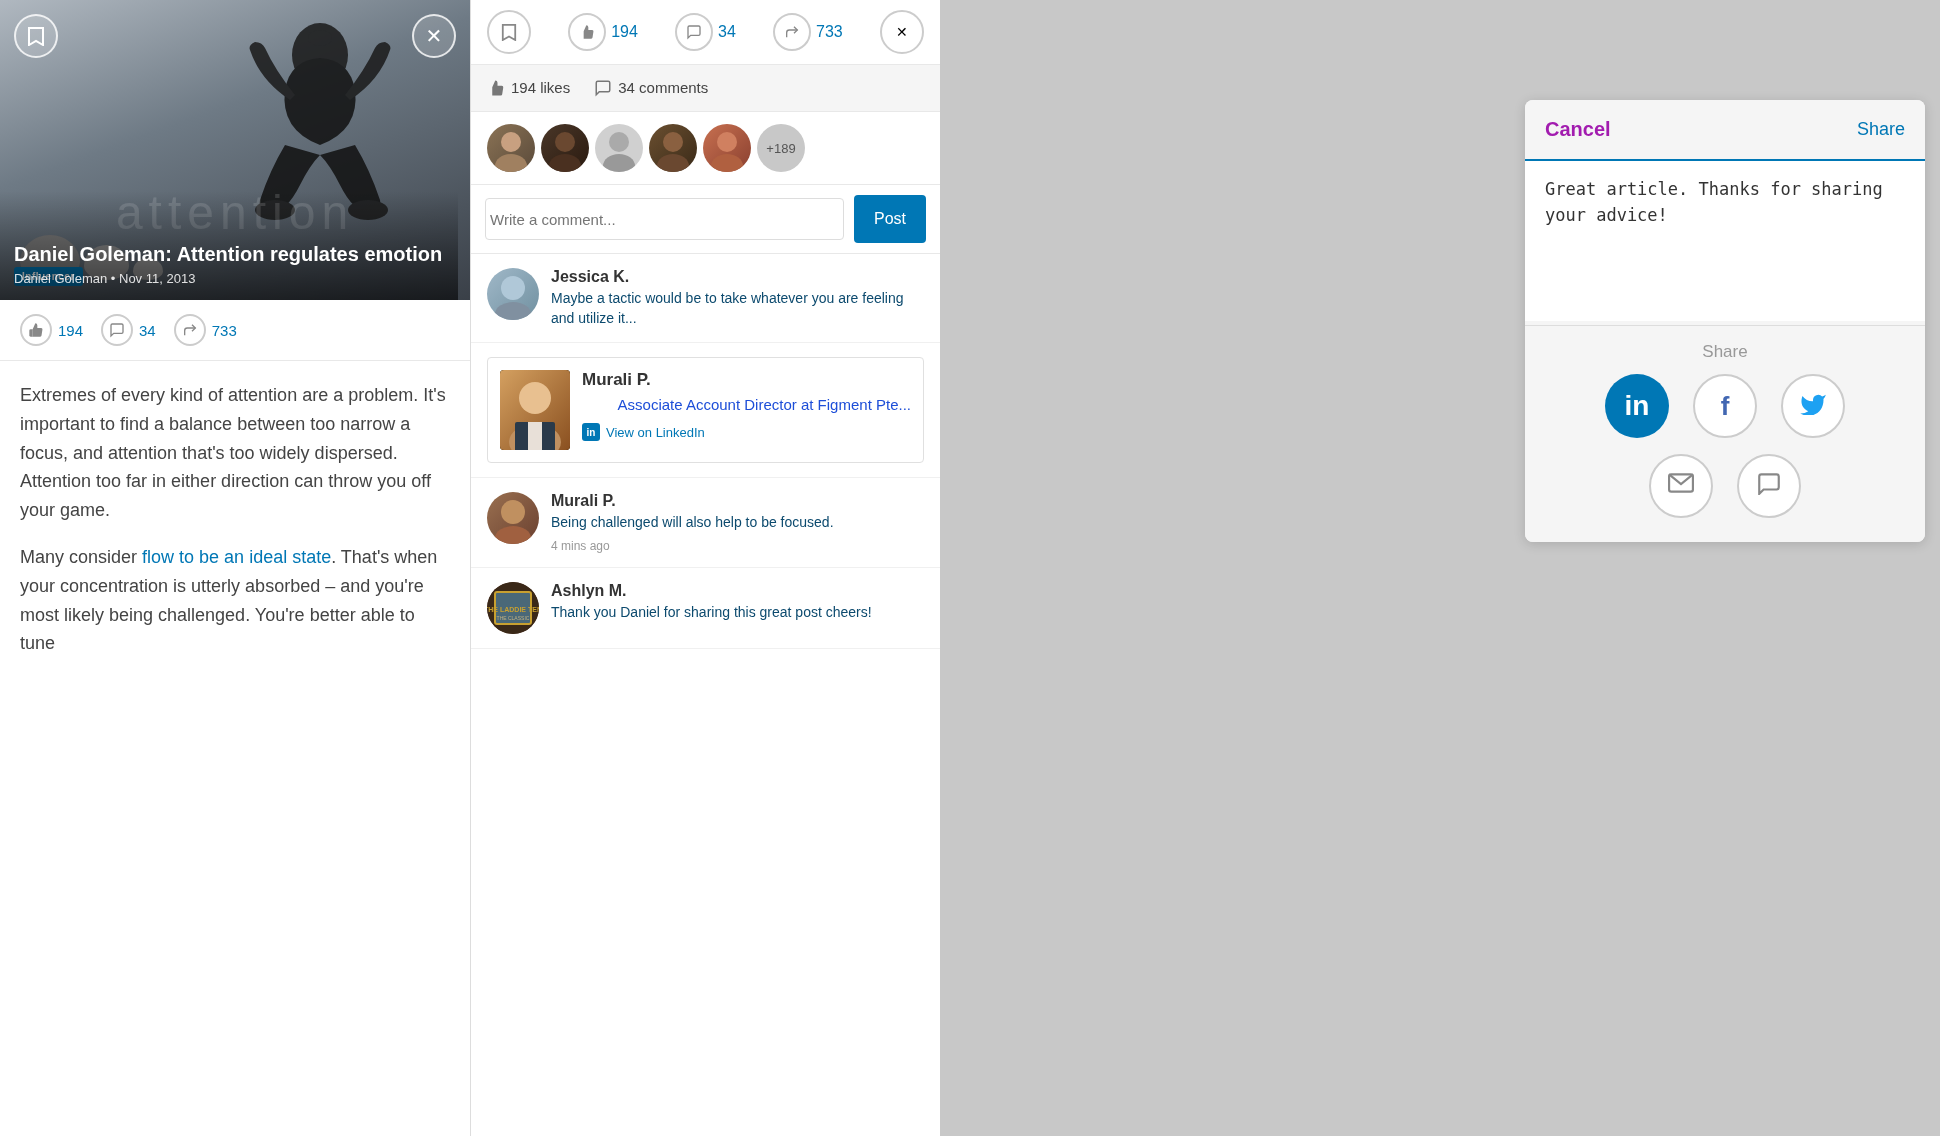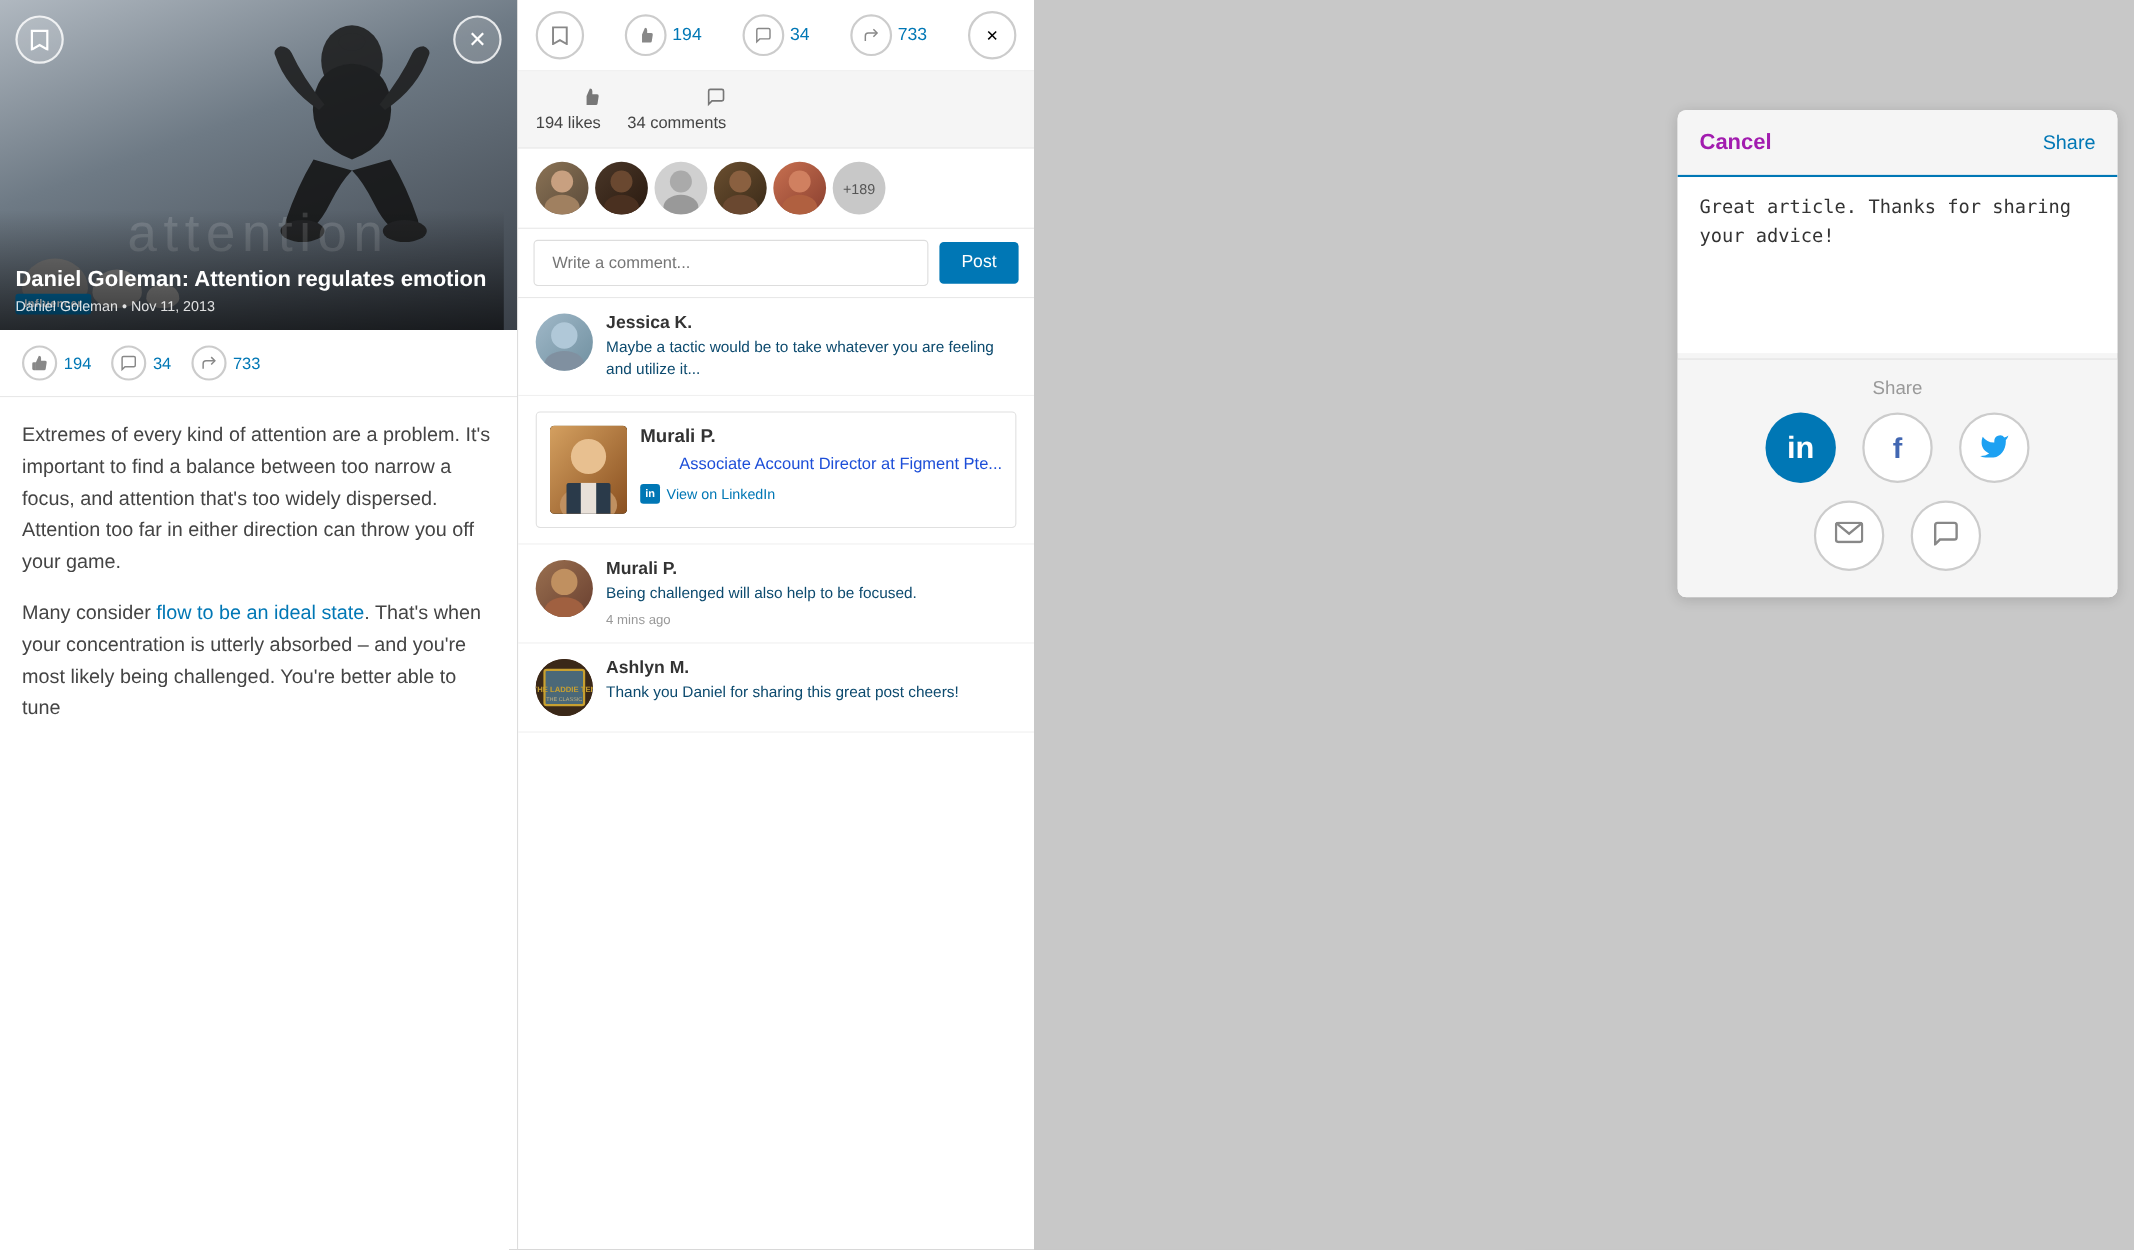--- a/index.html
+++ b/index.html
@@ -250,11 +250,10 @@
 
     .comments-header-stat {
       display: flex;
-      align-items: flex-end;
+      align-items: flex-start;
       gap: 6px;
       font-size: 15px;
       color: #444;
-      flex-direction: column;
     }
 
     .likers-row {

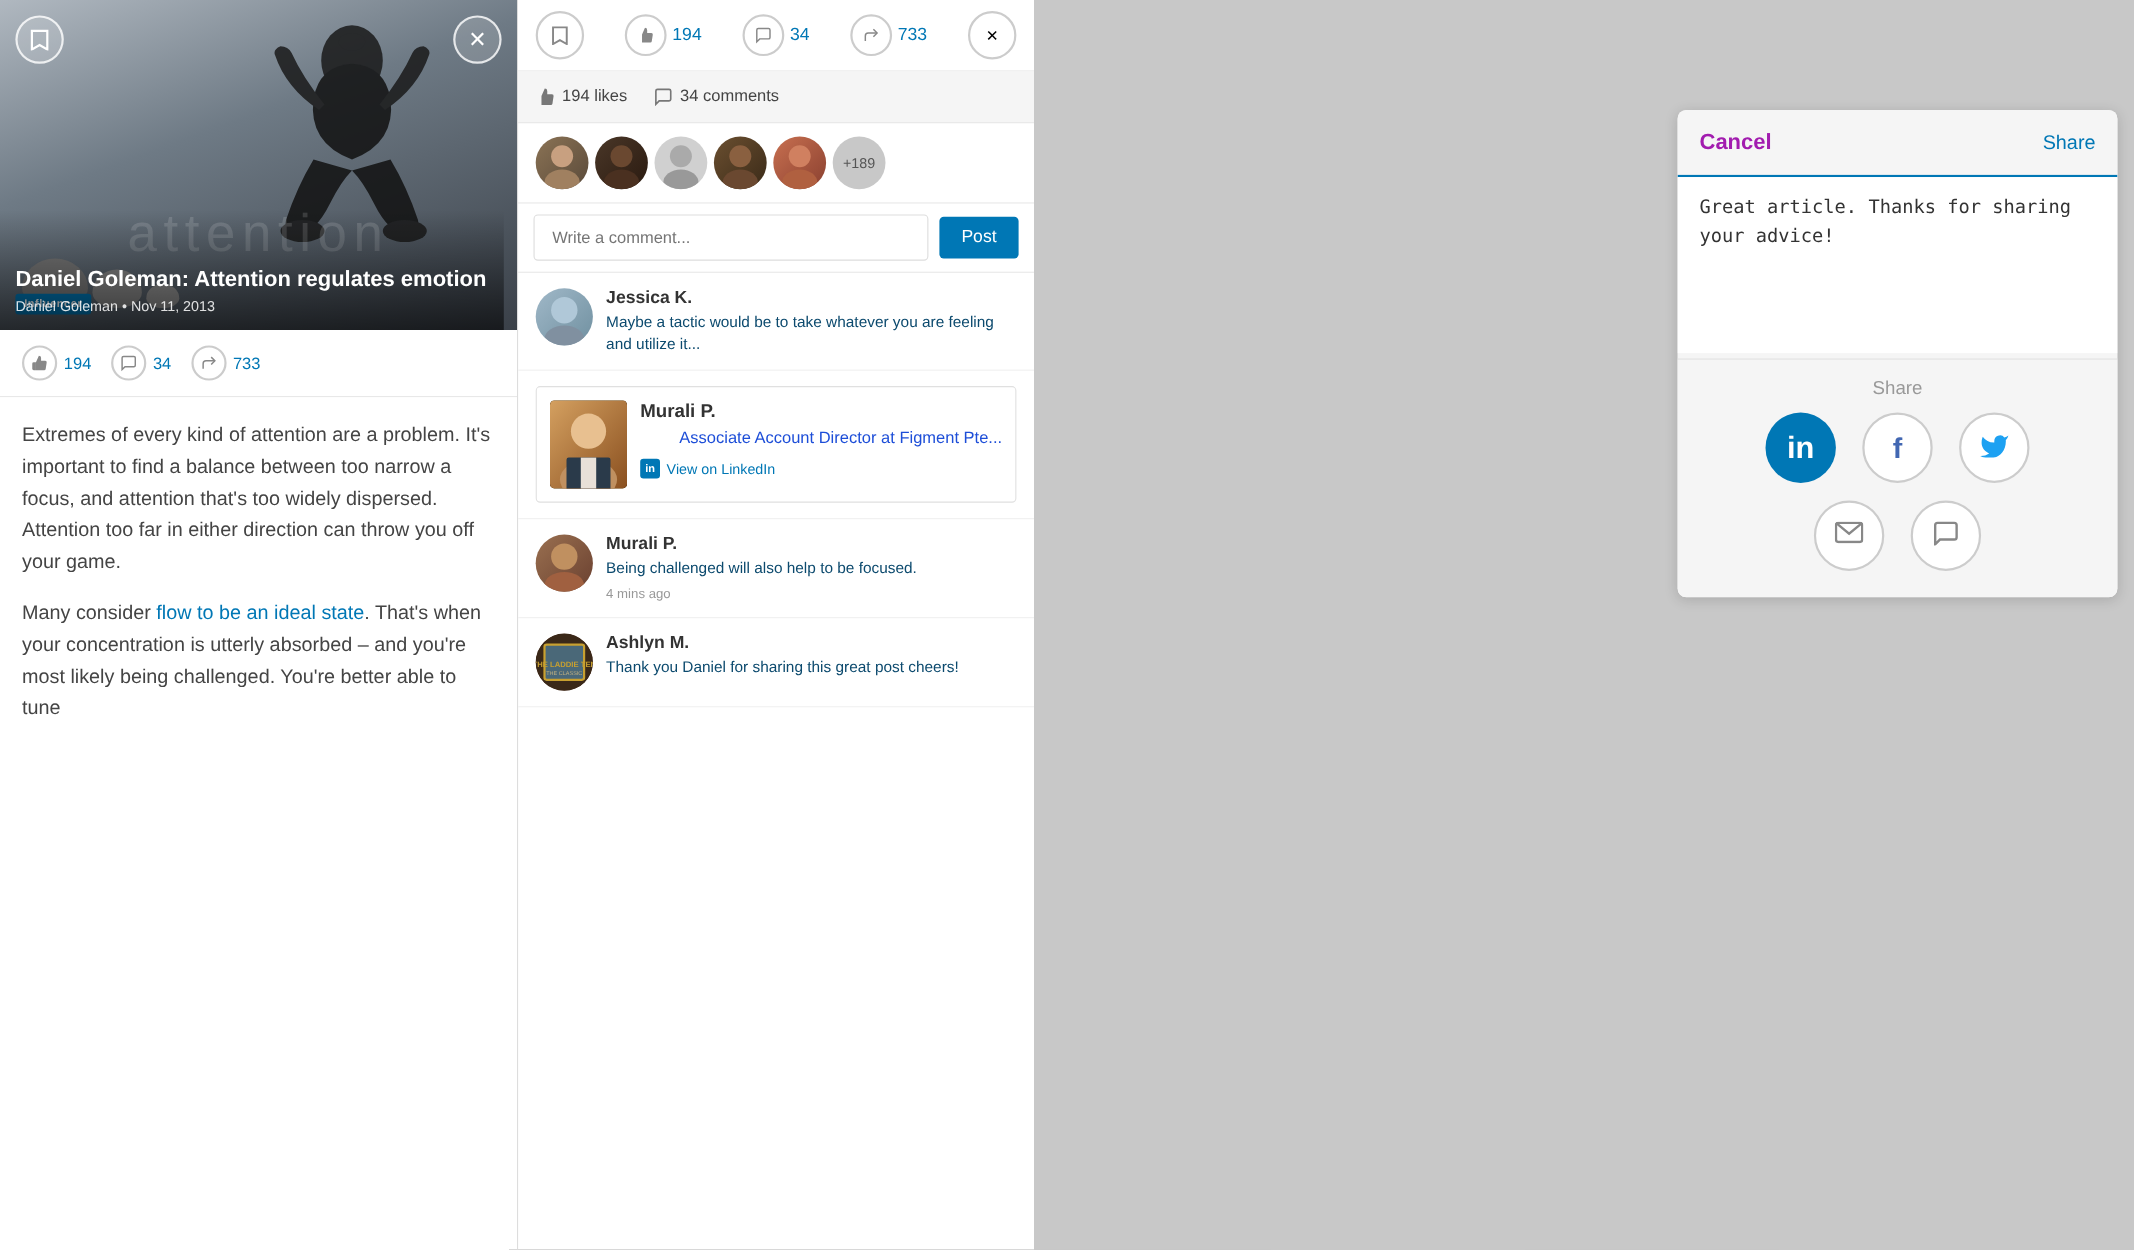--- a/index.html
+++ b/index.html
@@ -309,7 +309,7 @@
       height: 42px;
       border: 1px solid #ddd;
       border-radius: 4px;
-      padding: 8px 16px;
+      padding: 8px 4px;
       font-size: 15px;
       color: #999;
       outline: none;

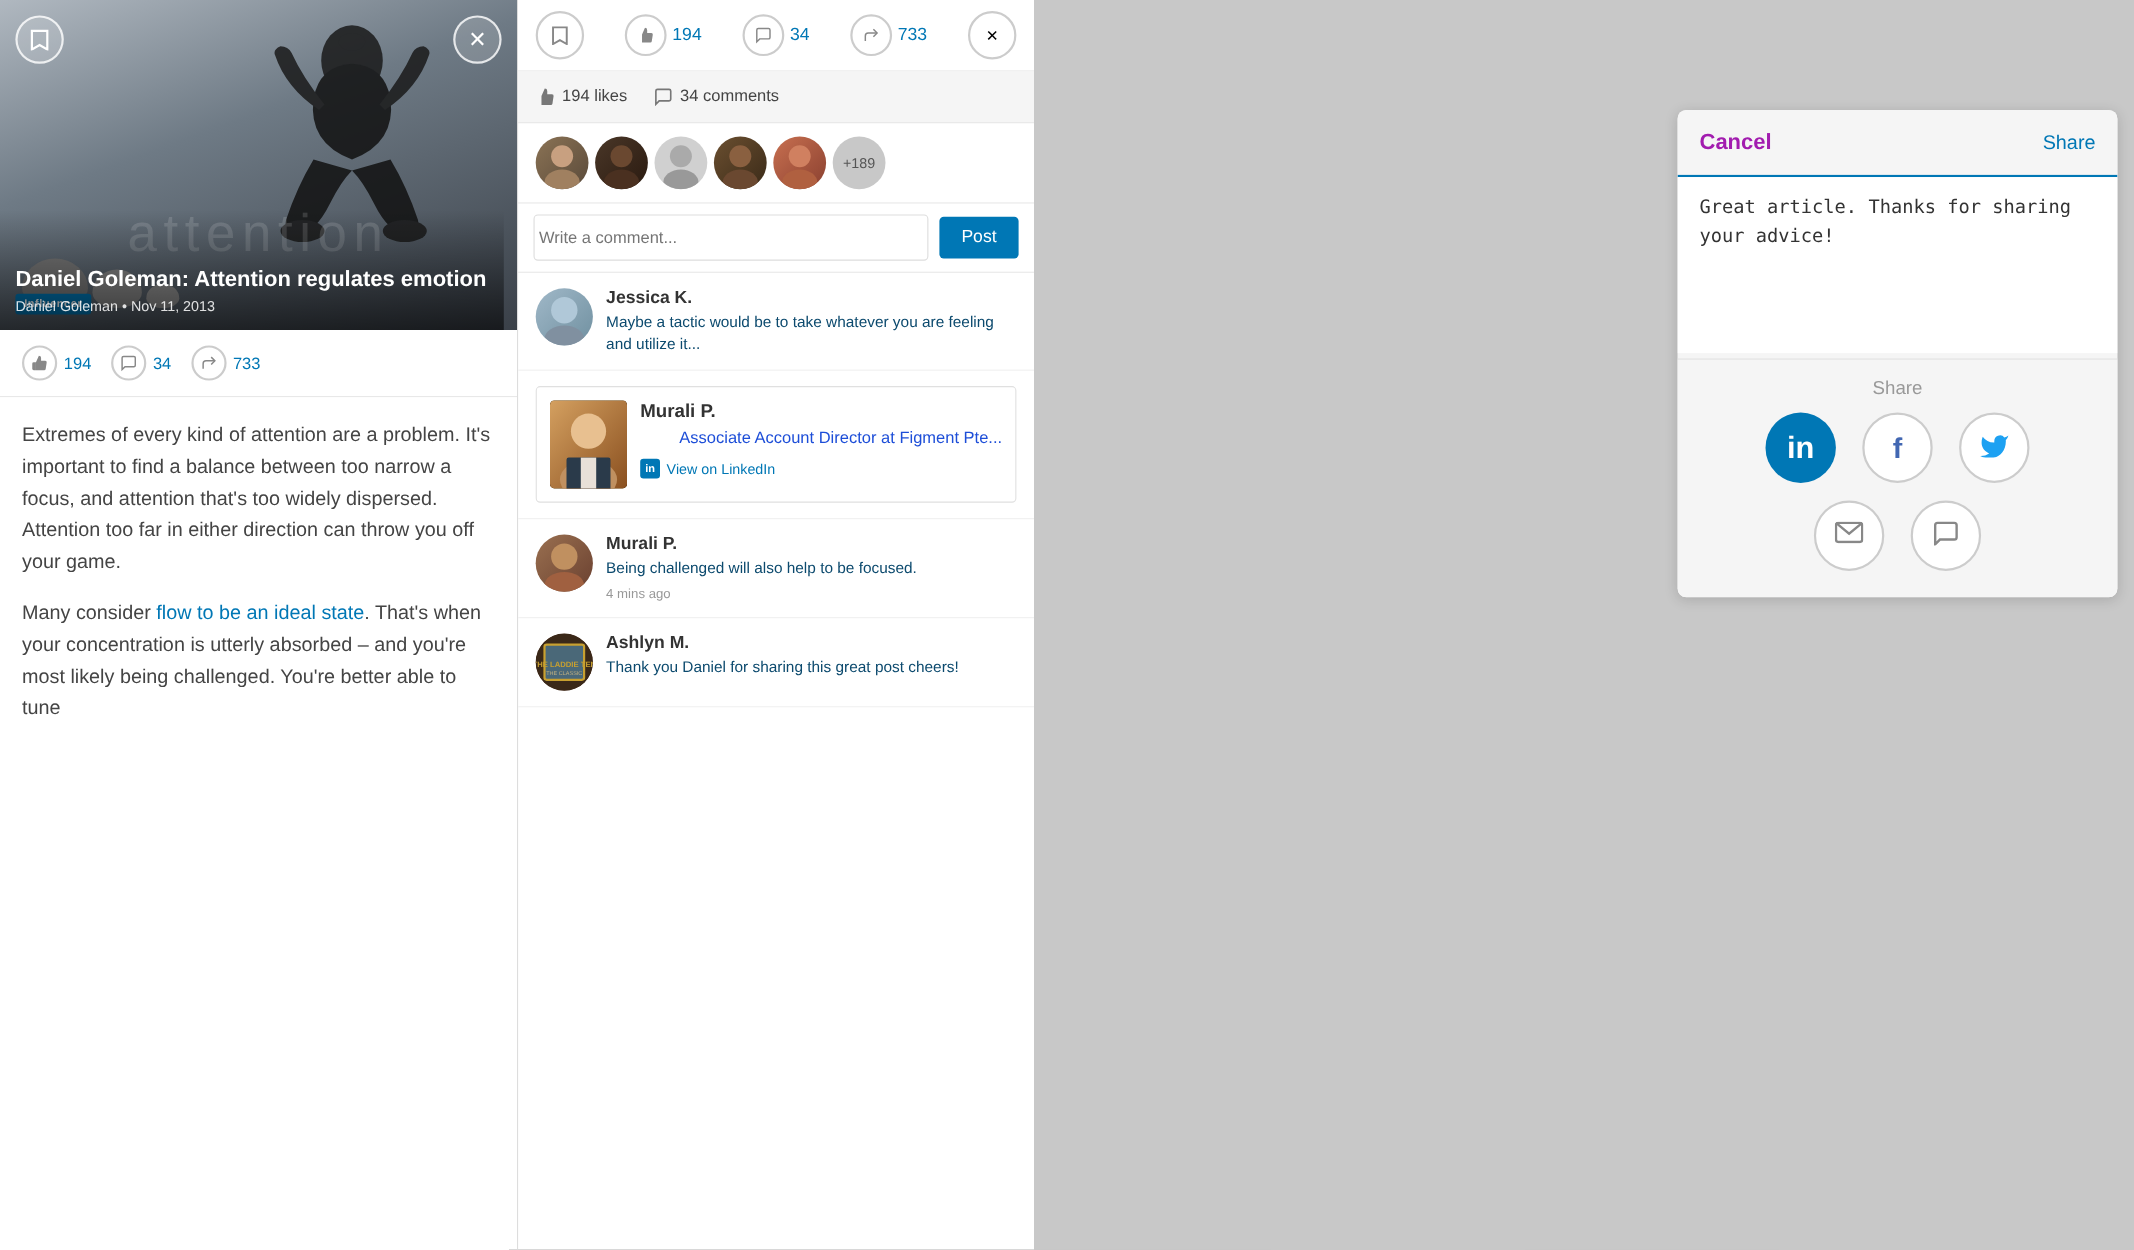--- a/index.html
+++ b/index.html
@@ -316,7 +316,7 @@
     }
 
     .post-btn {
-      height: 38px;
+      height: 48px;
       padding: 0 20px;
       background: #0077b5;
       color: #fff;

